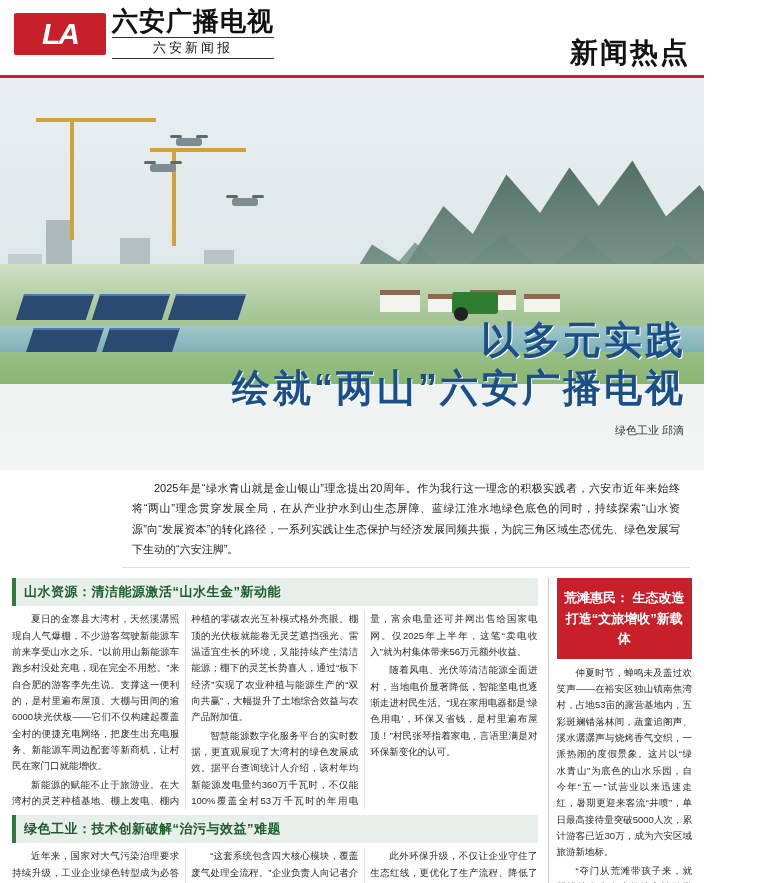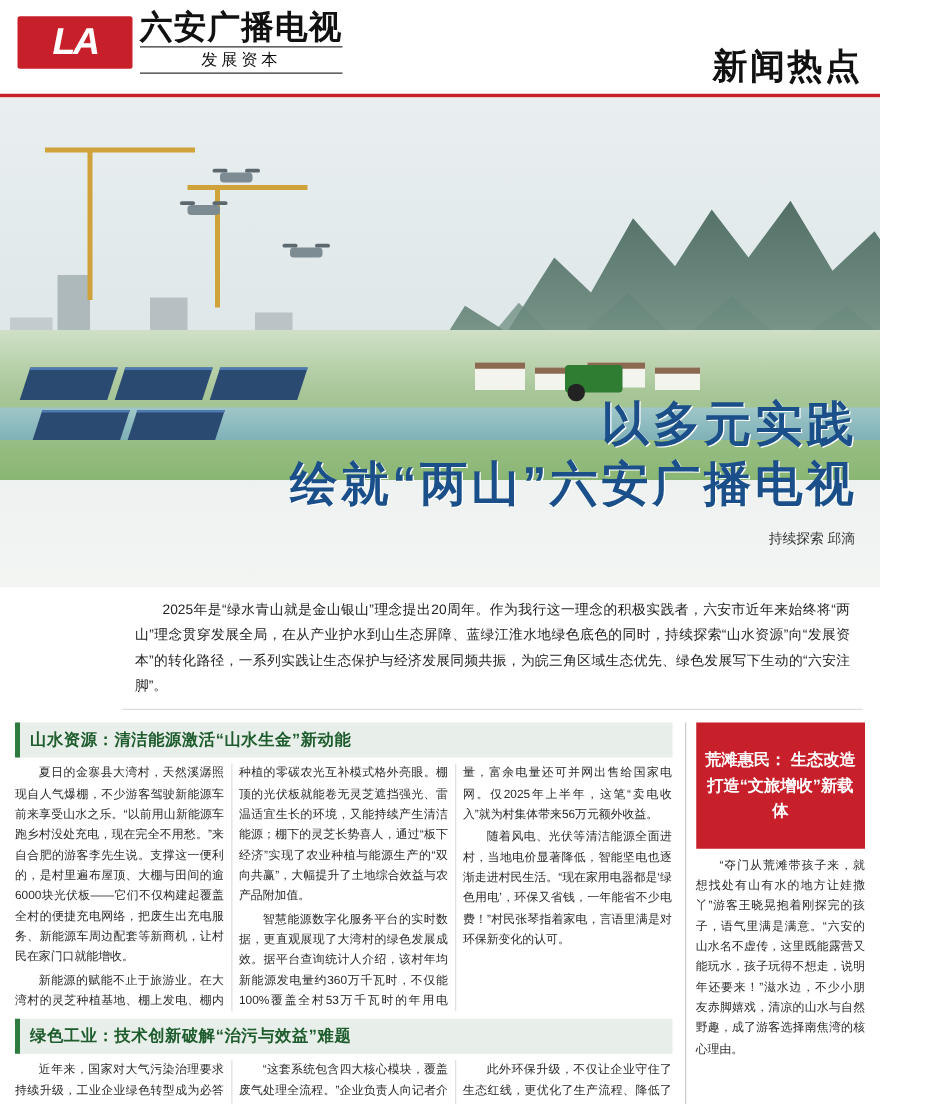--- a/index.html
+++ b/index.html
@@ -251,7 +251,7 @@
       </div>
       <div class="logo-text-wrap">
         <div class="logo-title">六安广播电视</div>
-        <div class="logo-sub">发展资本</div>
+        <div class="logo-sub">六安新闻报</div>
       </div>
     </div>
 

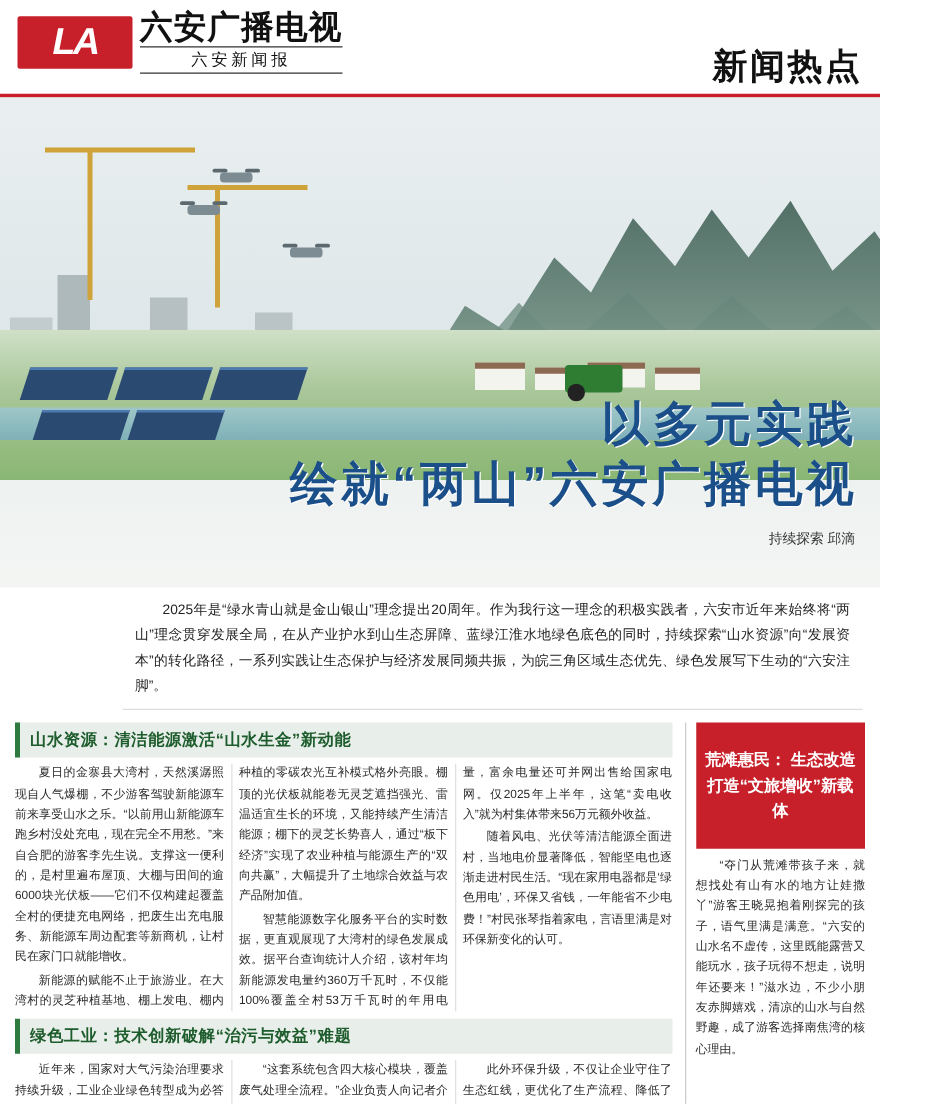--- a/index.html
+++ b/index.html
@@ -305,7 +305,7 @@
       <div class="l1">以多元实践</div>
       <div class="l2">绘就“两山”六安广播电视</div>
     </div>
-    <div class="byline">持续探索 邱滴</div>
+    <div class="byline">绿色工业 邱滴</div>
   </div>
 
   <div class="lead-wrap">

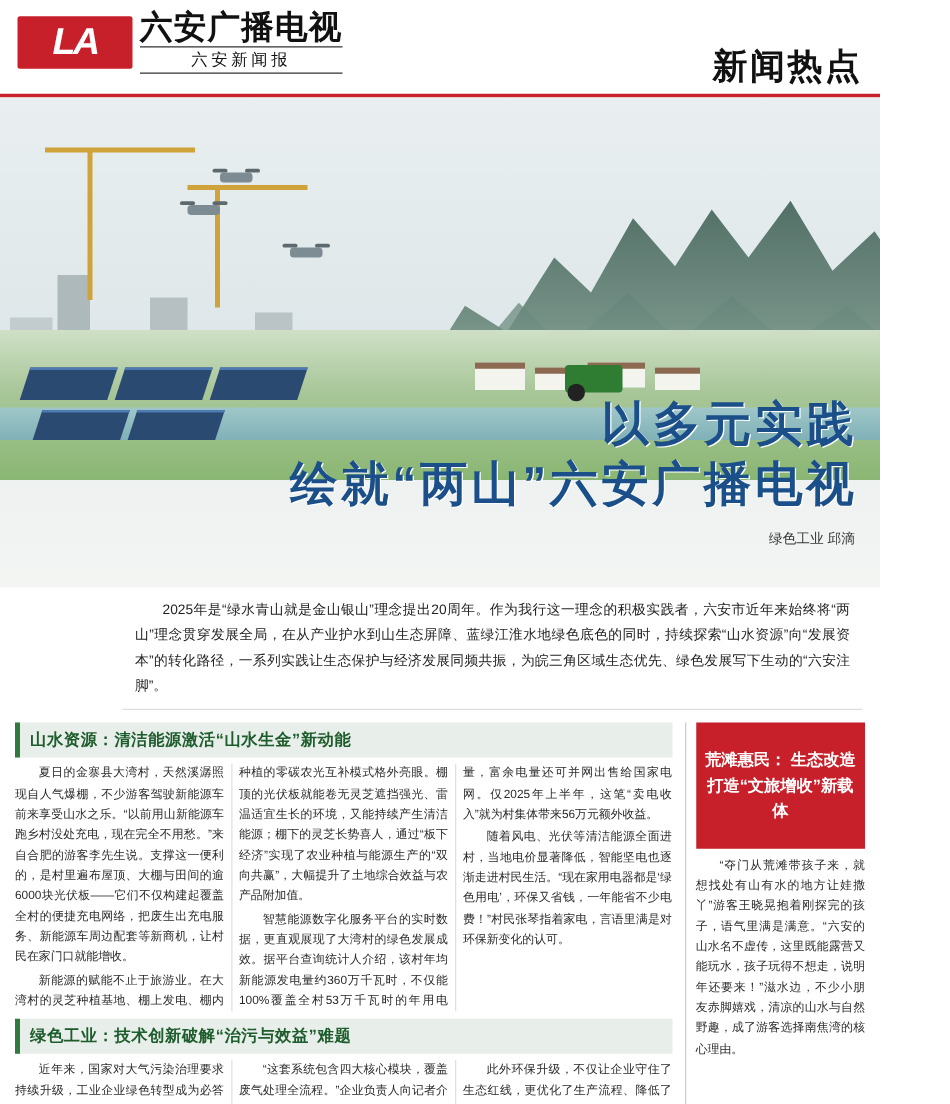--- a/index.html
+++ b/index.html
@@ -189,7 +189,7 @@
   }
   .lead-wrap {
     display: flex;
-    padding-left: 84px;
+    padding-left: 108px;
   }
 
   

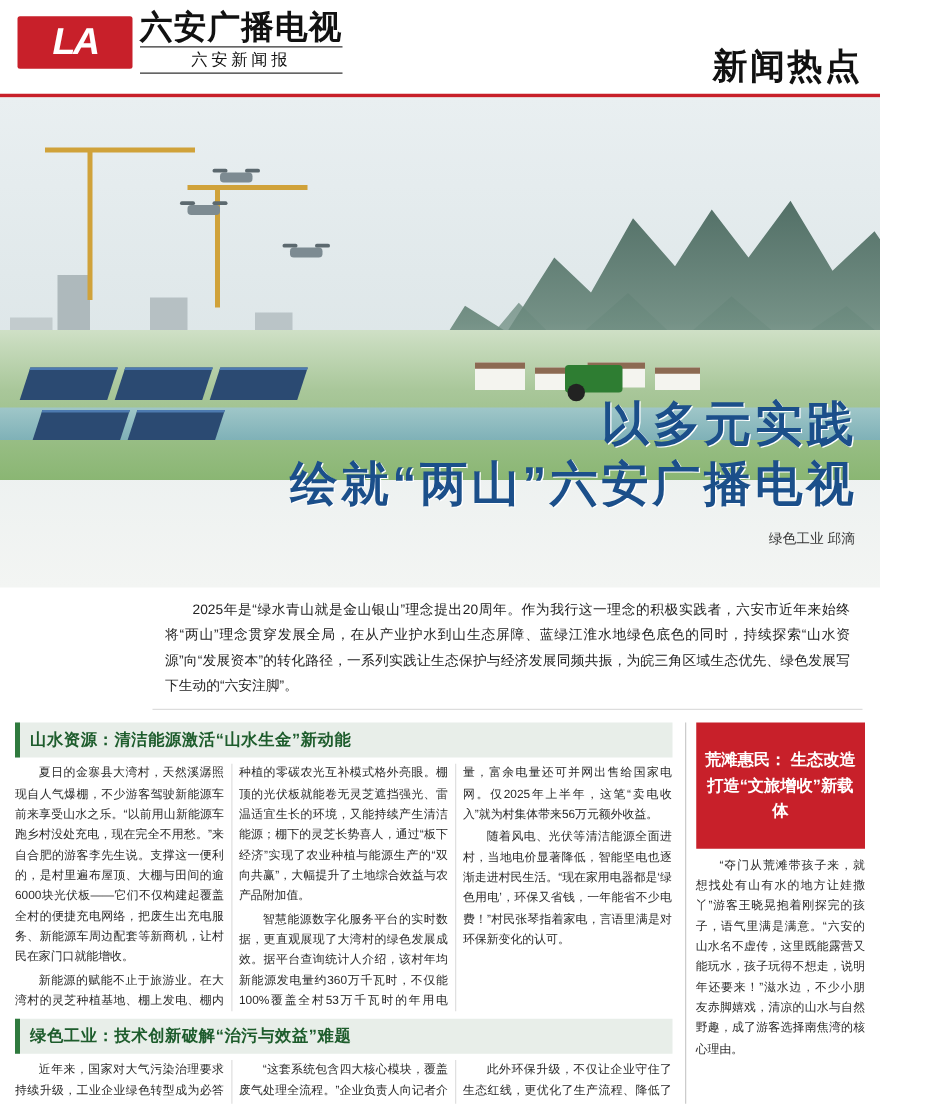--- a/index.html
+++ b/index.html
@@ -215,7 +215,7 @@
     background: #c8202a;
     color: #fff;
     text-align: center;
-    padding: 20px 6px;
+    padding: 10px 6px;
     font-size: 13px; font-weight: bold;
     line-height: 1.55;
     margin-bottom: 6px;

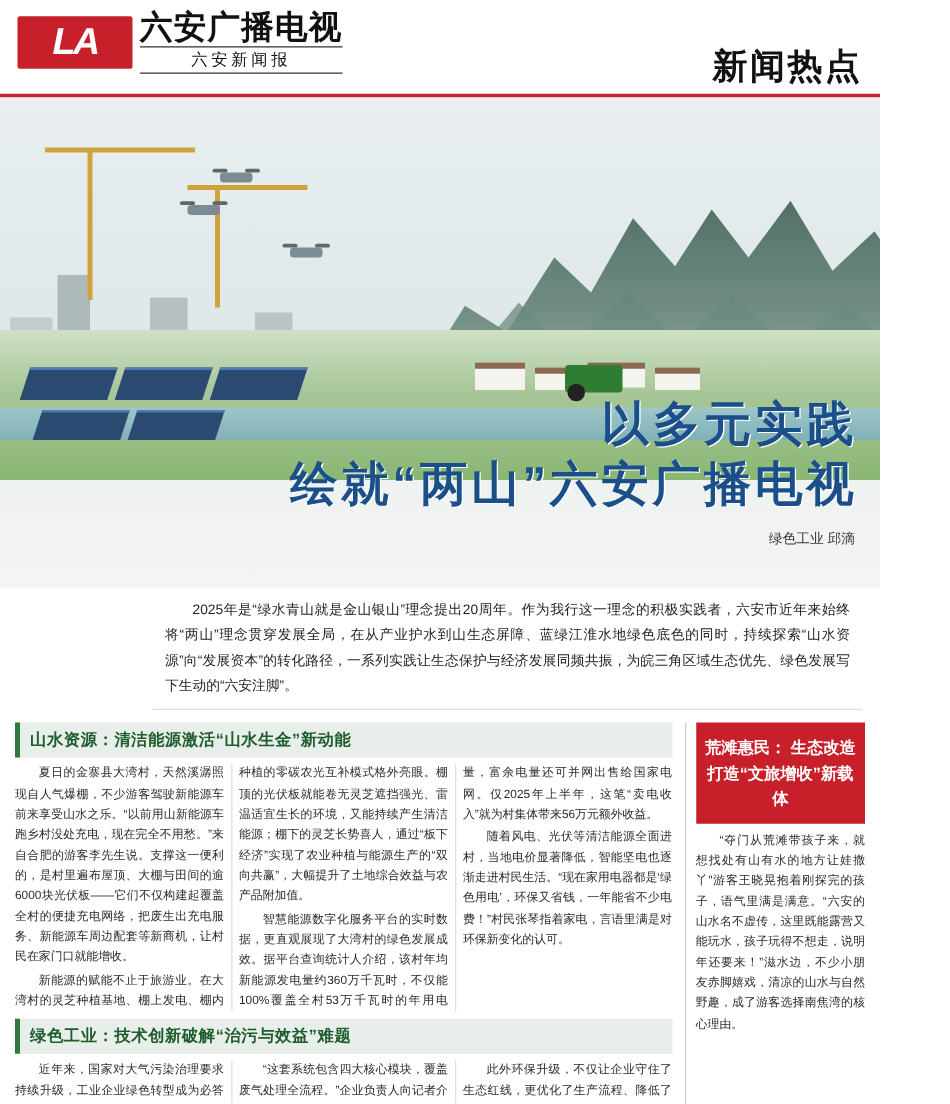--- a/index.html
+++ b/index.html
@@ -321,7 +321,7 @@
         <p>夏日的金寨县大湾村，天然溪潺照现自人气爆棚，不少游客驾驶新能源车前来享受山水之乐。“以前用山新能源车跑乡村没处充电，现在完全不用愁。”来自合肥的游客李先生说。支撑这一便利的，是村里遍布屋顶、大棚与田间的逾6000块光伏板——它们不仅构建起覆盖全村的便捷充电网络，把废生出充电服务、新能源车周边配套等新商机，让村民在家门口就能增收。</p>
         <p>新能源的赋能不止于旅游业。在大湾村的灵芝种植基地、棚上发电、棚内种植的零碳农光互补模式格外亮眼。棚顶的光伏板就能卷无灵芝遮挡强光、雷温适宜生长的环境，又能持续产生清洁能源；棚下的灵芝长势喜人，通过“板下经济”实现了农业种植与能源生产的“双向共赢”，大幅提升了土地综合效益与农产品附加值。</p>
         <p>智慧能源数字化服务平台的实时数据，更直观展现了大湾村的绿色发展成效。据平台查询统计人介绍，该村年均新能源发电量约360万千瓦时，不仅能100%覆盖全村53万千瓦时的年用电量，富余电量还可并网出售给国家电网。仅2025年上半年，这笔“卖电收入”就为村集体带来56万元额外收益。</p>
-        <p>随着风电、光伏等清洁能源全面进村，当地电价显著降低，智能坚电也逐渐走进村民生活。“现在家用电器都是‘绿色用电’，环保又省钱，一年能省不少电费！”村民张琴指着家电，言语里满是对环保新变化的认可。</p>
+        <p>随着风电、光伏等清洁能源全面进村，当地电价显著降低，智能坚电也逐渐走进村民生活。“现在家用电器都是‘绿色用电’，环保又省钱，是村里遍布屋顶！”村民张琴指着家电，言语里满是对环保新变化的认可。</p>
       </div>
 
       <div class="sub-sec">

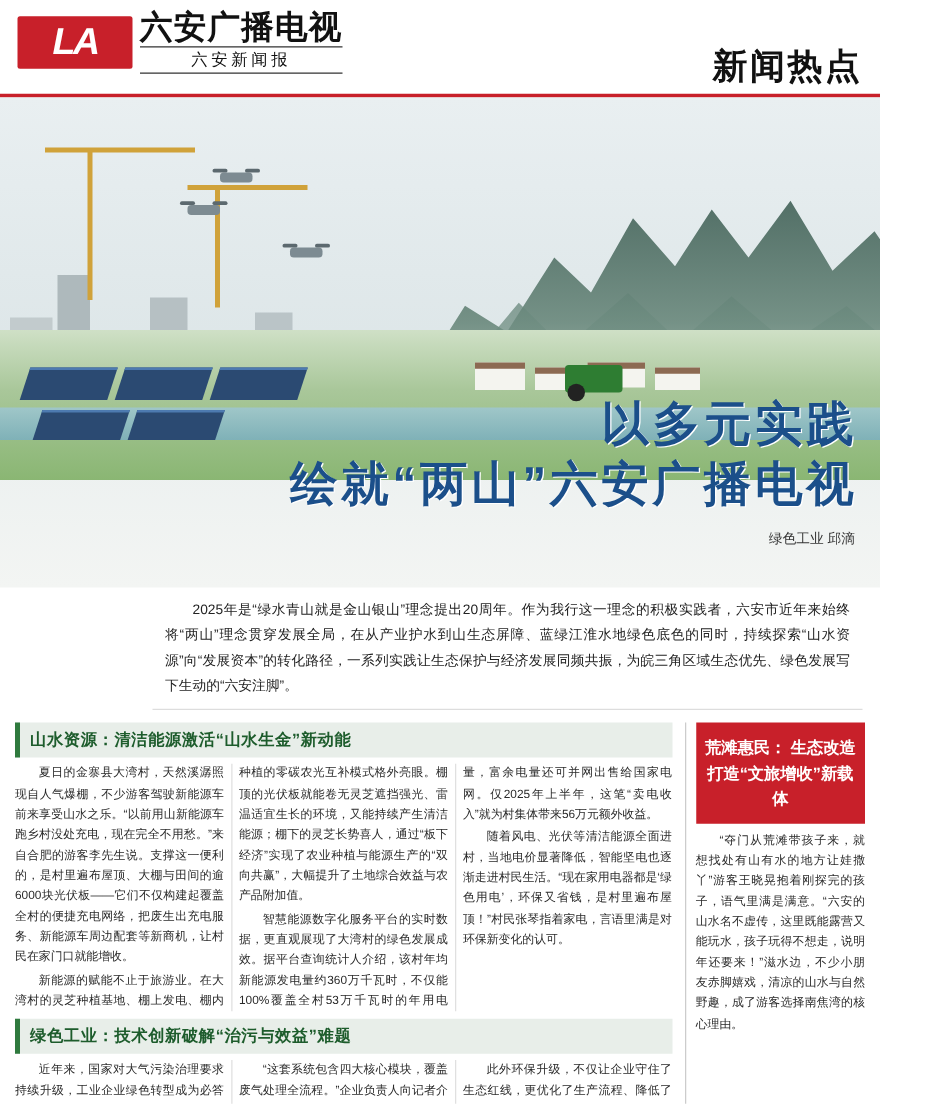--- a/index.html
+++ b/index.html
@@ -342,6 +342,7 @@
       <div class="redbox">荒滩惠民：
 生态改造打造“文旅增收”新载体</div>
       <div class="rightcol-text">
+        <p>仲夏时节，蝉鸣未及盖过欢笑声——在裕安区独山镇南焦湾村，占地53亩的露营基地内，五彩斑斓错落林间，蔬童追阁声、溪水潺潺声与烧烤香气交织，一派热闹的度假景象。这片以“绿水青山”为底色的山水乐园，自今年“五一”试营业以来迅速走红，暑期更迎来客流“井喷”，单日最高接待量突破5000人次，累计游客已近30万，成为六安区域旅游新地标。</p>
         <p>“夺门从荒滩带孩子来，就想找处有山有水的地方让娃撒丫”游客王晓晃抱着刚探完的孩子，语气里满是满意。“六安的山水名不虚传，这里既能露营又能玩水，孩子玩得不想走，说明年还要来！”滋水边，不少小朋友赤脚嬉戏，清凉的山水与自然野趣，成了游客选择南焦湾的核心理由。</p>
 
       </div>

